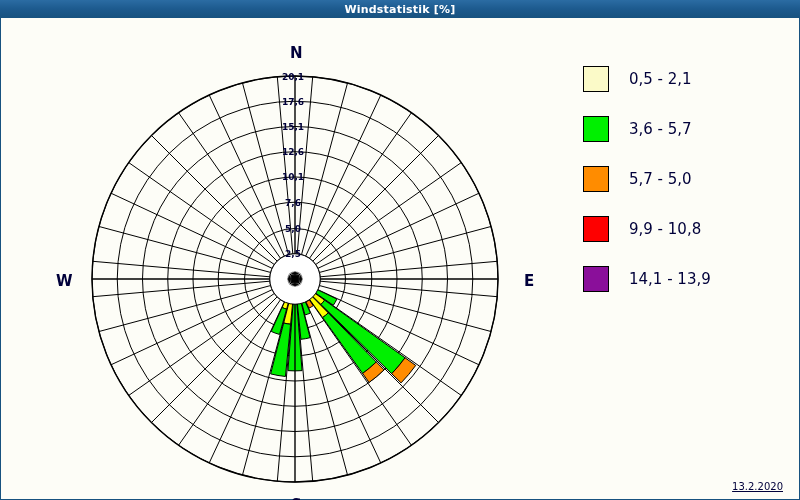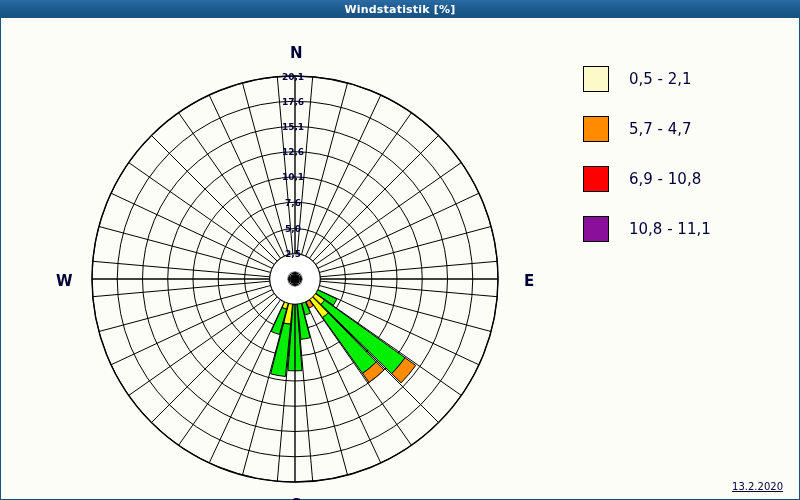--- a/index.html
+++ b/index.html
@@ -249,6 +249,10 @@
           <div class="legend-label">0,5 - 2,1</div>
         </div>
         <div class="legend-row">
+          <div class="swatch" style="background: rgb(0, 240, 0);"></div>
+          <div class="legend-label">3,6 - 5,7</div>
+        </div>
+        <div class="legend-row">
           <div class="swatch" style="background: rgb(255, 140, 0);"></div>
           <div class="legend-label">5,7 - 4,7</div>
         </div>

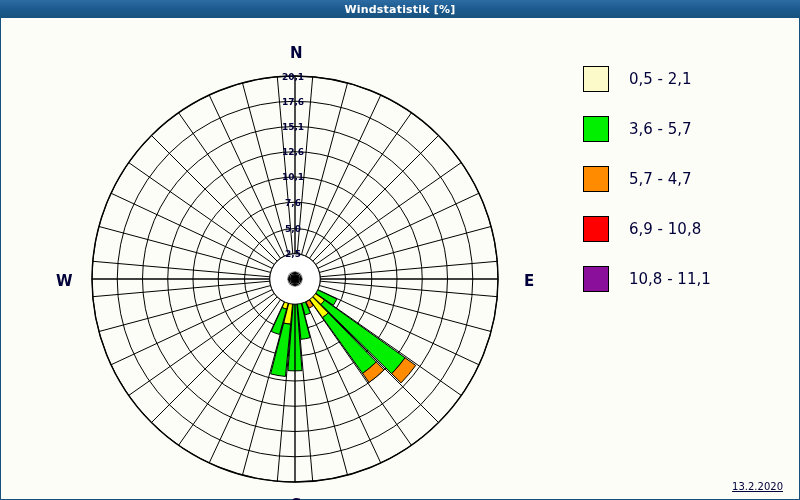--- a/index.html
+++ b/index.html
@@ -254,7 +254,7 @@
         </div>
         <div class="legend-row">
           <div class="swatch" style="background: rgb(255, 140, 0);"></div>
-          <div class="legend-label">5,7 - 4,7</div>
+          <div class="legend-label">5,7 - 5,0</div>
         </div>
         <div class="legend-row">
           <div class="swatch" style="background: rgb(254, 0, 0);"></div>

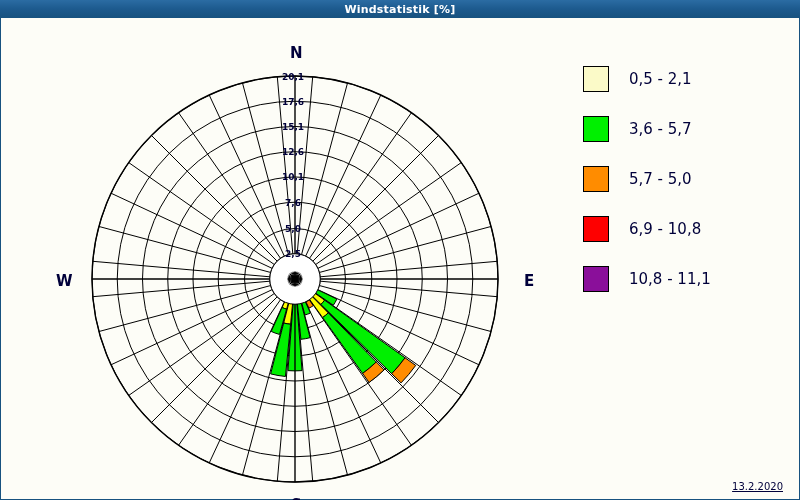--- a/index.html
+++ b/index.html
@@ -258,7 +258,7 @@
         </div>
         <div class="legend-row">
           <div class="swatch" style="background: rgb(254, 0, 0);"></div>
-          <div class="legend-label">6,9 - 10,8</div>
+          <div class="legend-label">9,9 - 10,8</div>
         </div>
         <div class="legend-row">
           <div class="swatch" style="background: rgb(138, 15, 154);"></div>

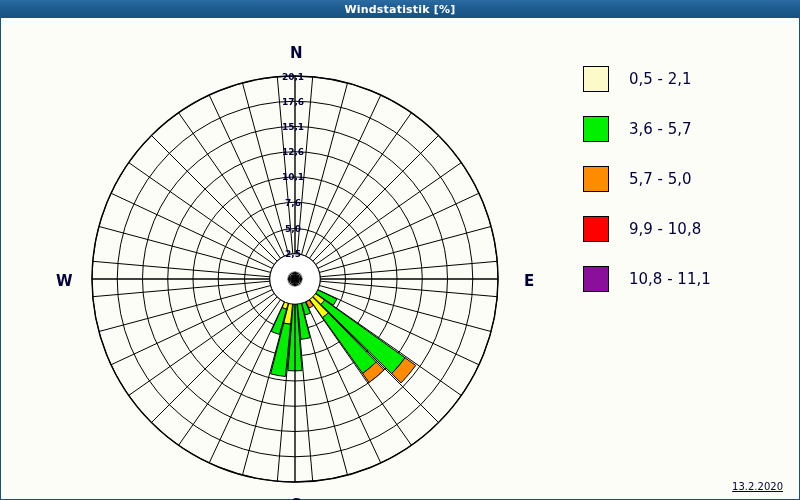--- a/index.html
+++ b/index.html
@@ -262,7 +262,7 @@
         </div>
         <div class="legend-row">
           <div class="swatch" style="background: rgb(138, 15, 154);"></div>
-          <div class="legend-label">10,8 - 11,1</div>
+          <div class="legend-label">14,1 - 13,9</div>
         </div>
       </div>
 

